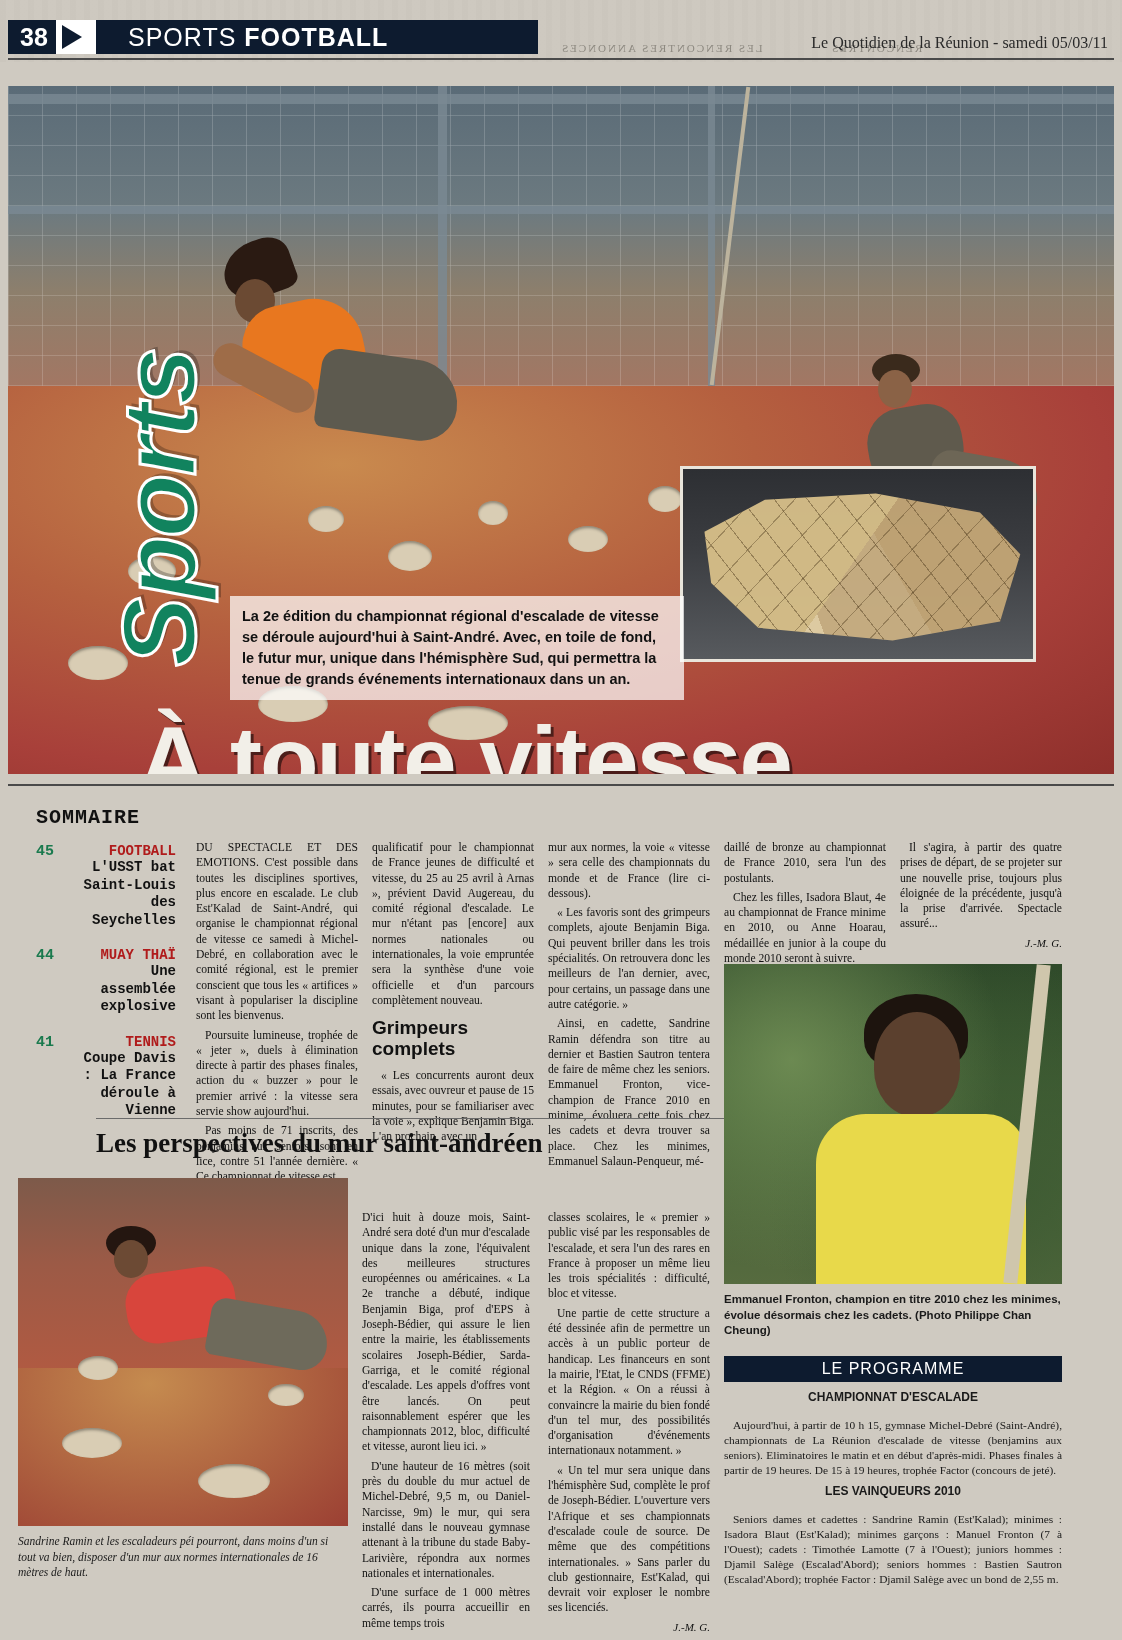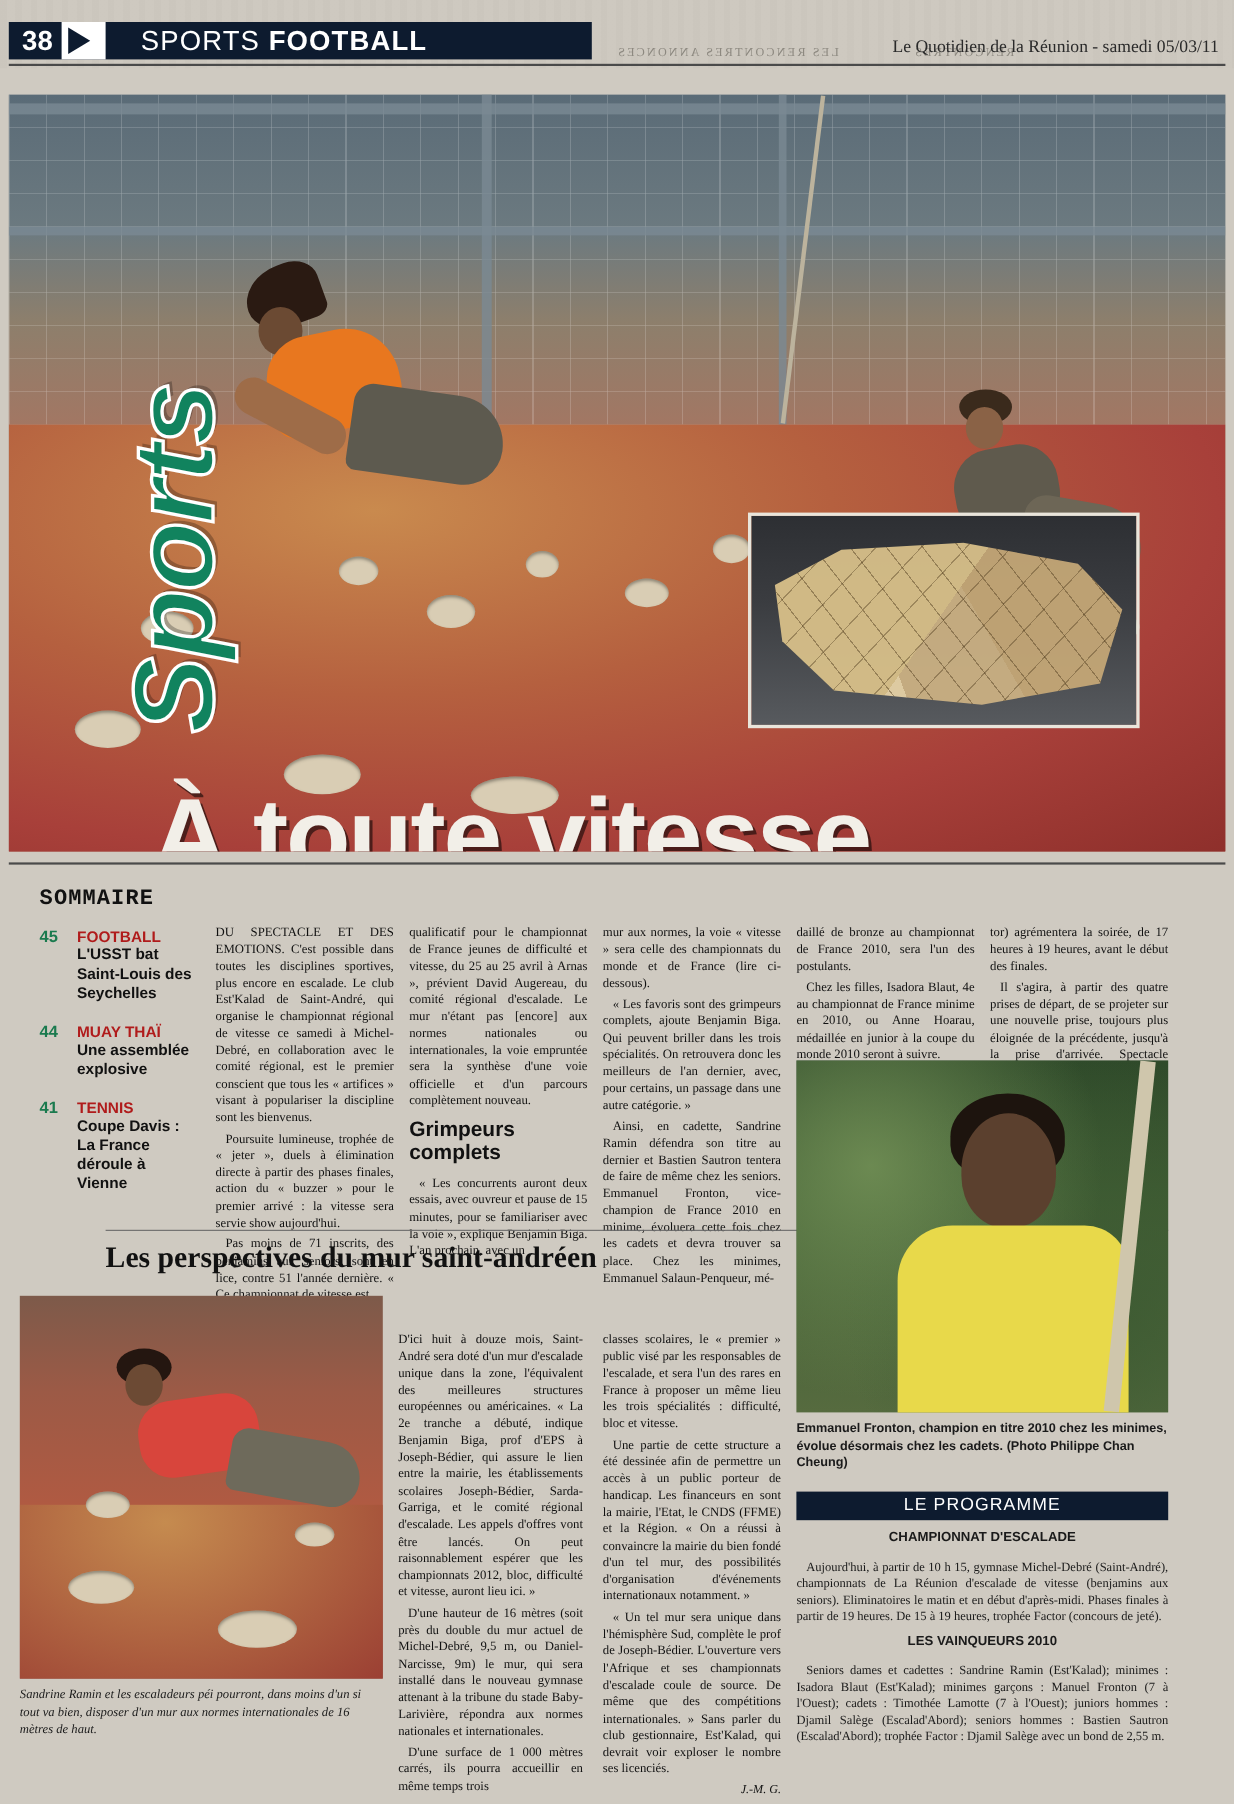--- a/index.html
+++ b/index.html
@@ -193,6 +193,7 @@
       <span>Sports</span>
     </div>
 
+    <div class="lede">La 2e édition du championnat régional d'escalade de vitesse se déroule aujourd'hui à Saint-André. Avec, en toile de fond, le futur mur, unique dans l'hémisphère Sud, qui permettra la tenue de grands événements internationaux dans un an.</div>
     <div class="hero-title">À toute vitesse</div>
   </div>
 

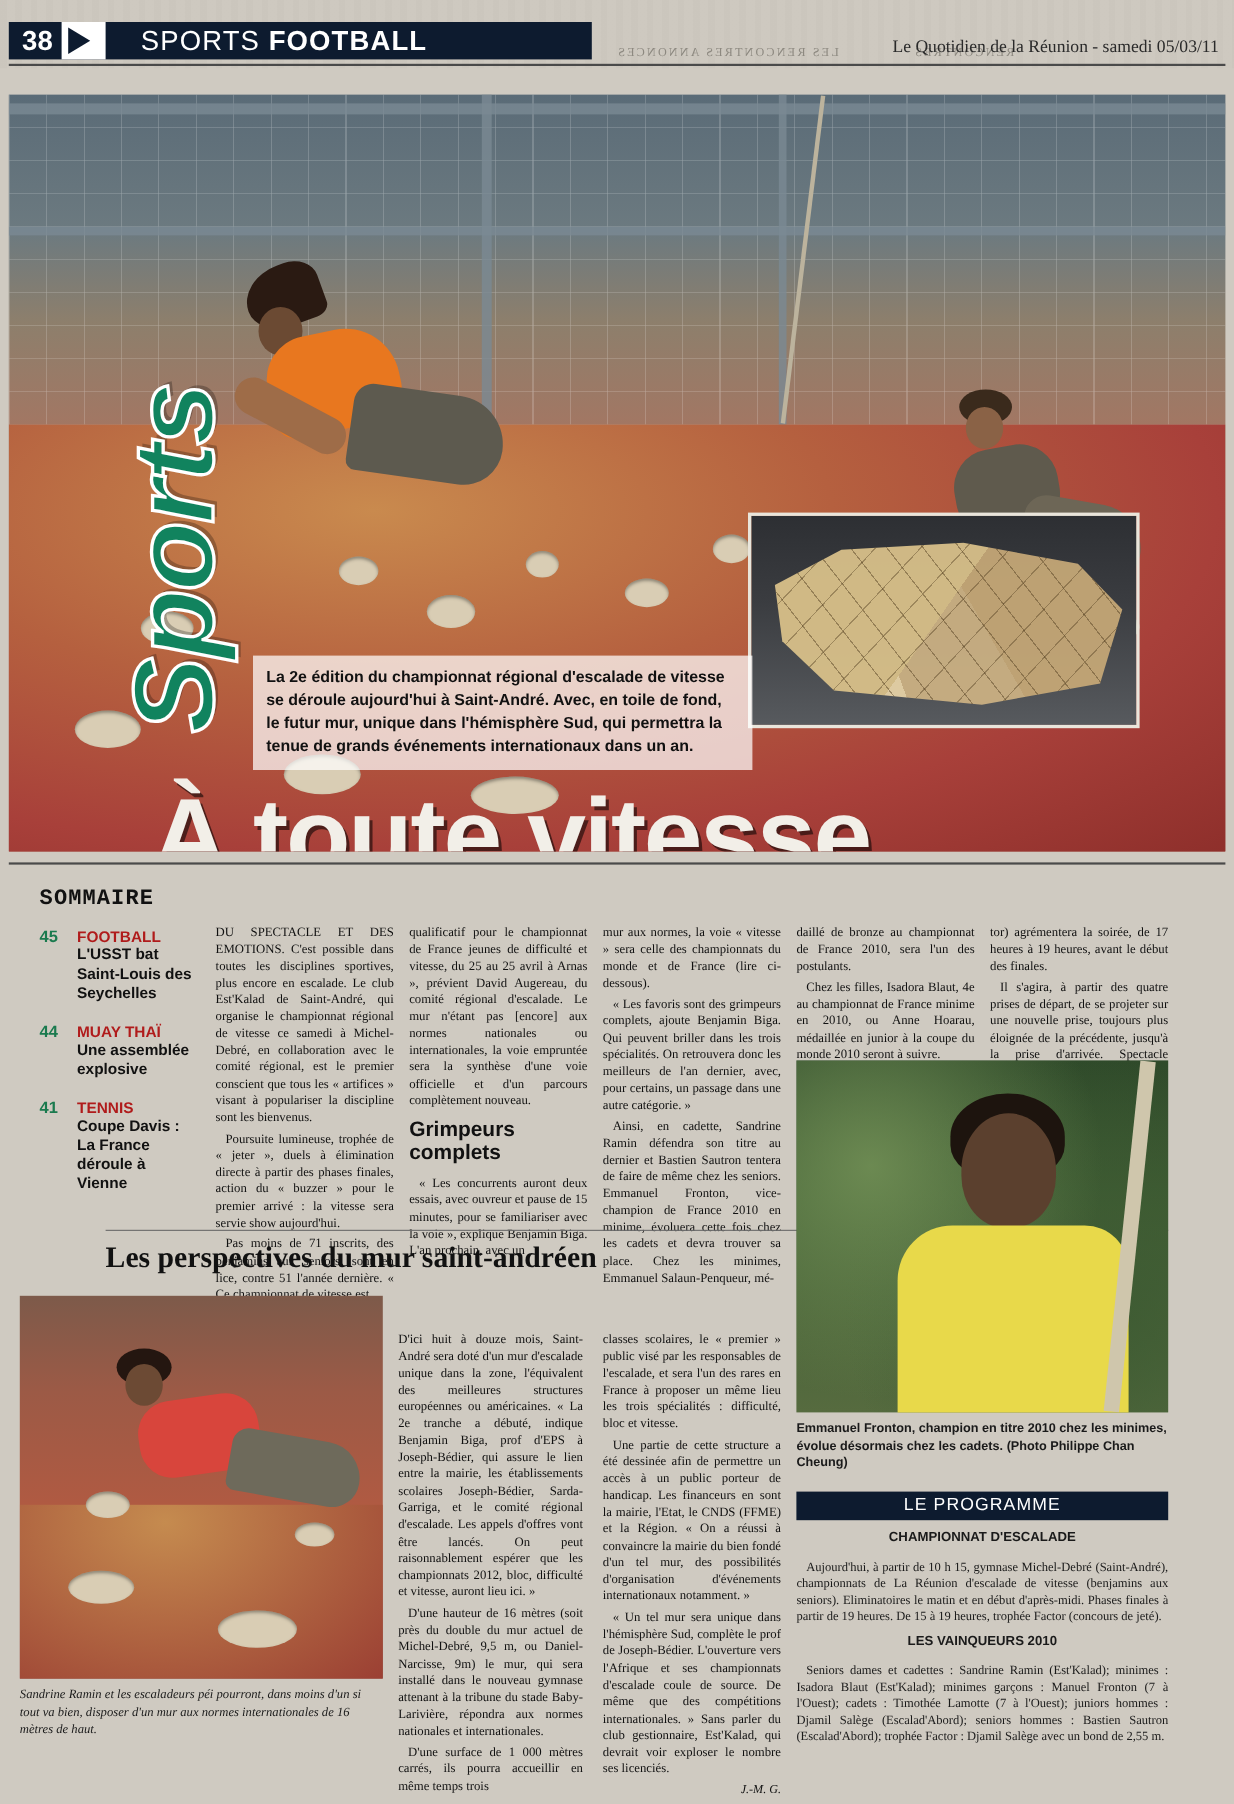--- a/index.html
+++ b/index.html
@@ -76,7 +76,7 @@
 
   .sommaire{position:absolute;left:36px;top:806px;width:140px;}
   .sommaire h2{margin:0 0 14px 0;font-family:Liberation Mono, monospace;font-size:20px;letter-spacing:1px;color:#111;}
-  .som-item{position:relative;margin-bottom:18px;padding-left:34px;font-family:Liberation Sans, sans-serif;}
+  .som-item{position:relative;margin-bottom:18px;padding-left:34px;font-family:Liberation Mono, monospace;text-align:right;}
   .som-num{position:absolute;left:0;top:0;color:#1a7a4e;font-weight:bold;font-size:15px;}
   .som-cat{color:#b01b1b;font-weight:bold;font-size:14px;display:block;}
   .som-txt{font-weight:bold;font-size:14px;line-height:1.25;color:#111;display:block;}

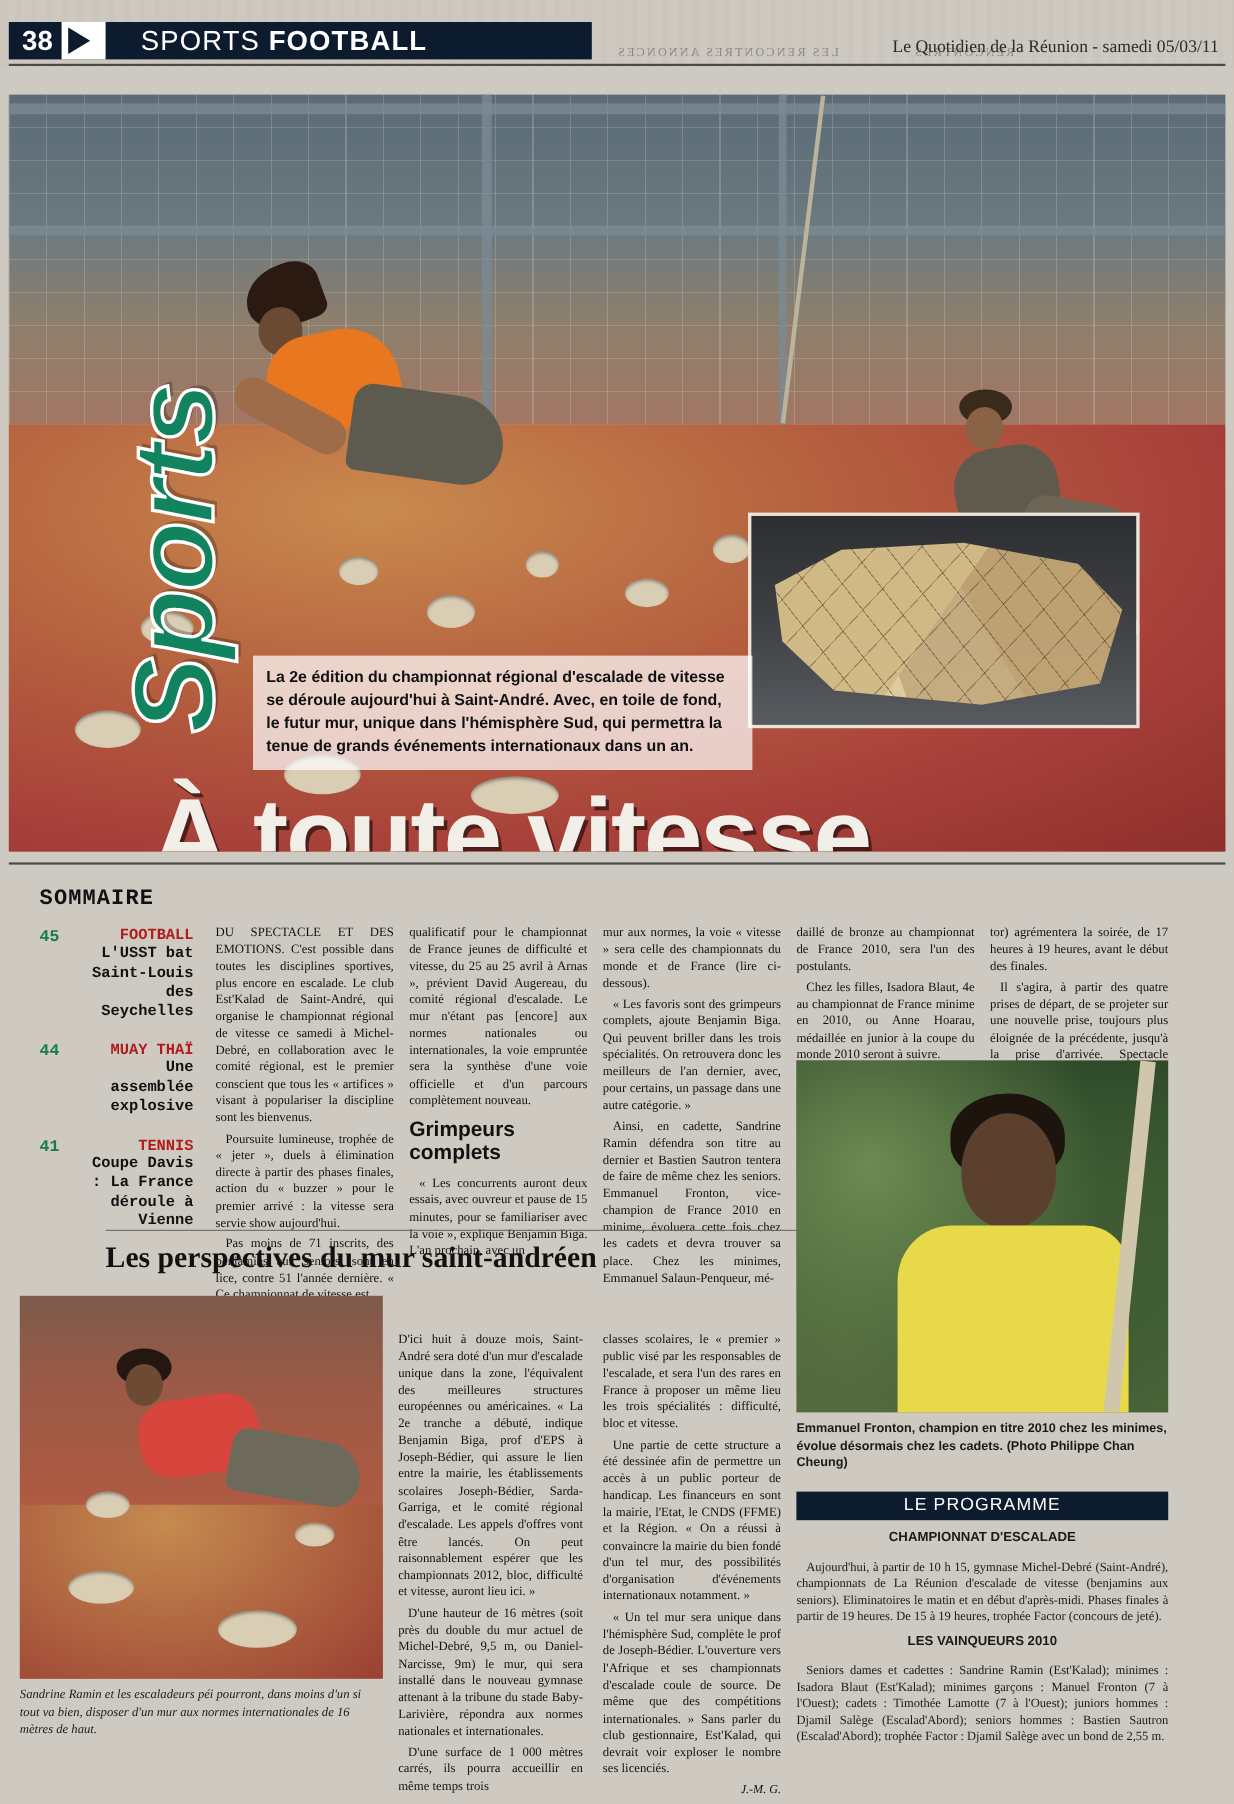--- a/index.html
+++ b/index.html
@@ -244,7 +244,6 @@
   </div>
 
   <div class="col c5">
-    <p class="noind">tor) agrémentera la soirée, de 17 heures à 19 heures, avant le début des finales.</p>
     <p>Il s'agira, à partir des quatre prises de départ, de se projeter sur une nouvelle prise, toujours plus éloignée de la précédente, jusqu'à la prise d'arrivée. Spectacle assuré...</p>
     <div class="sig">J.-M. G.</div>
   </div>

